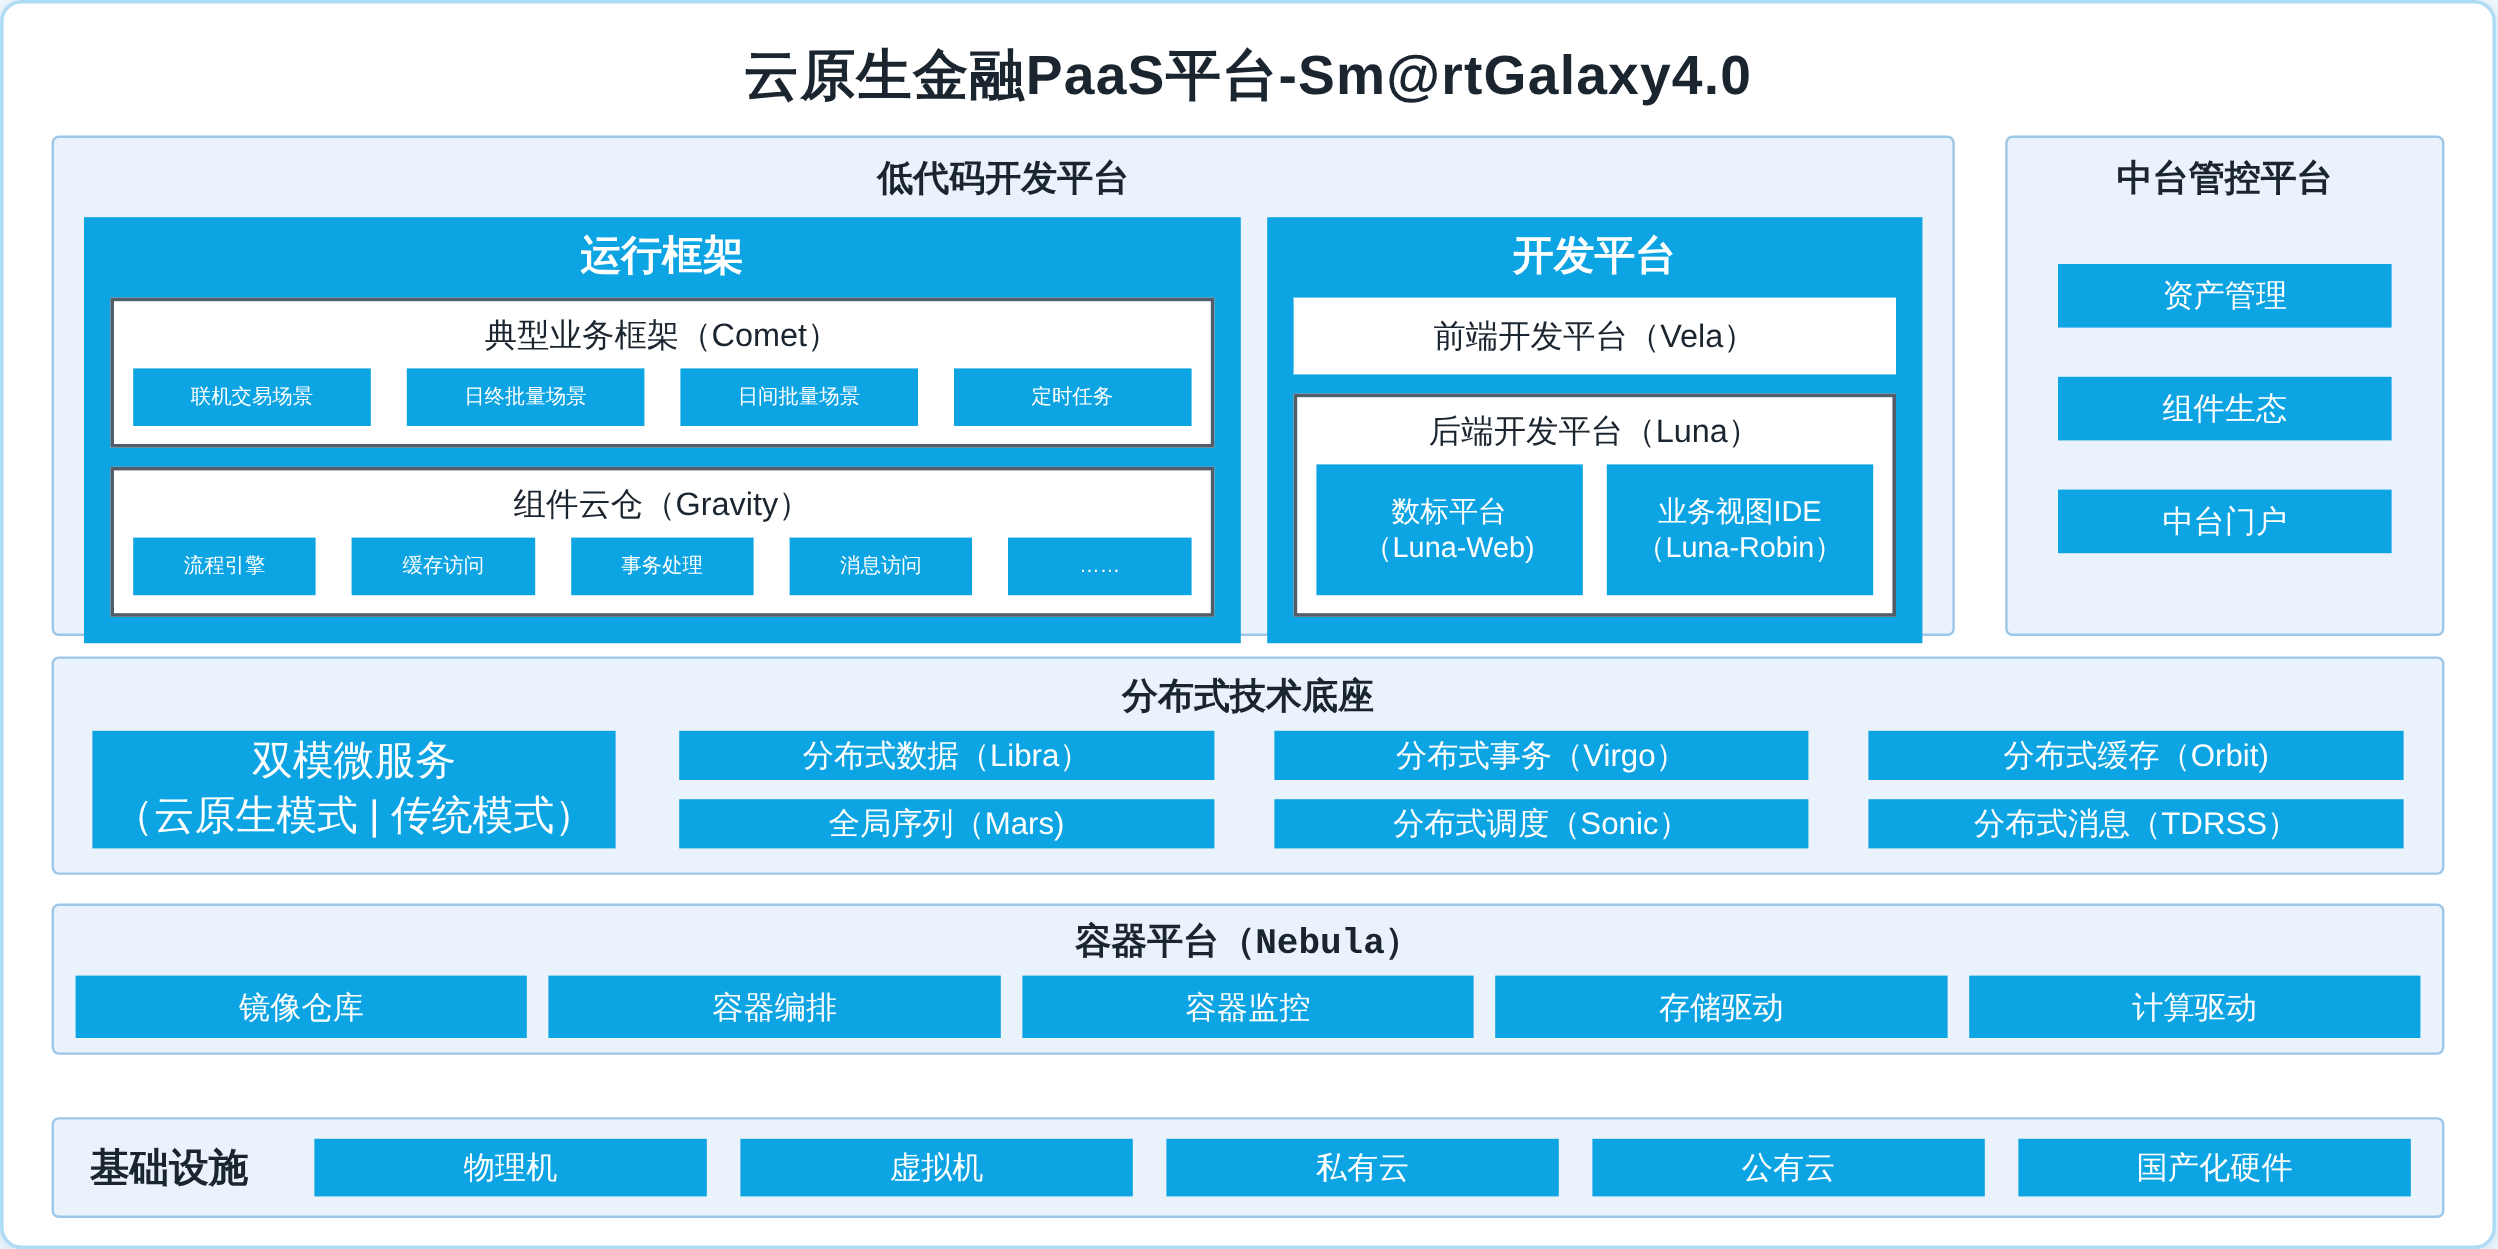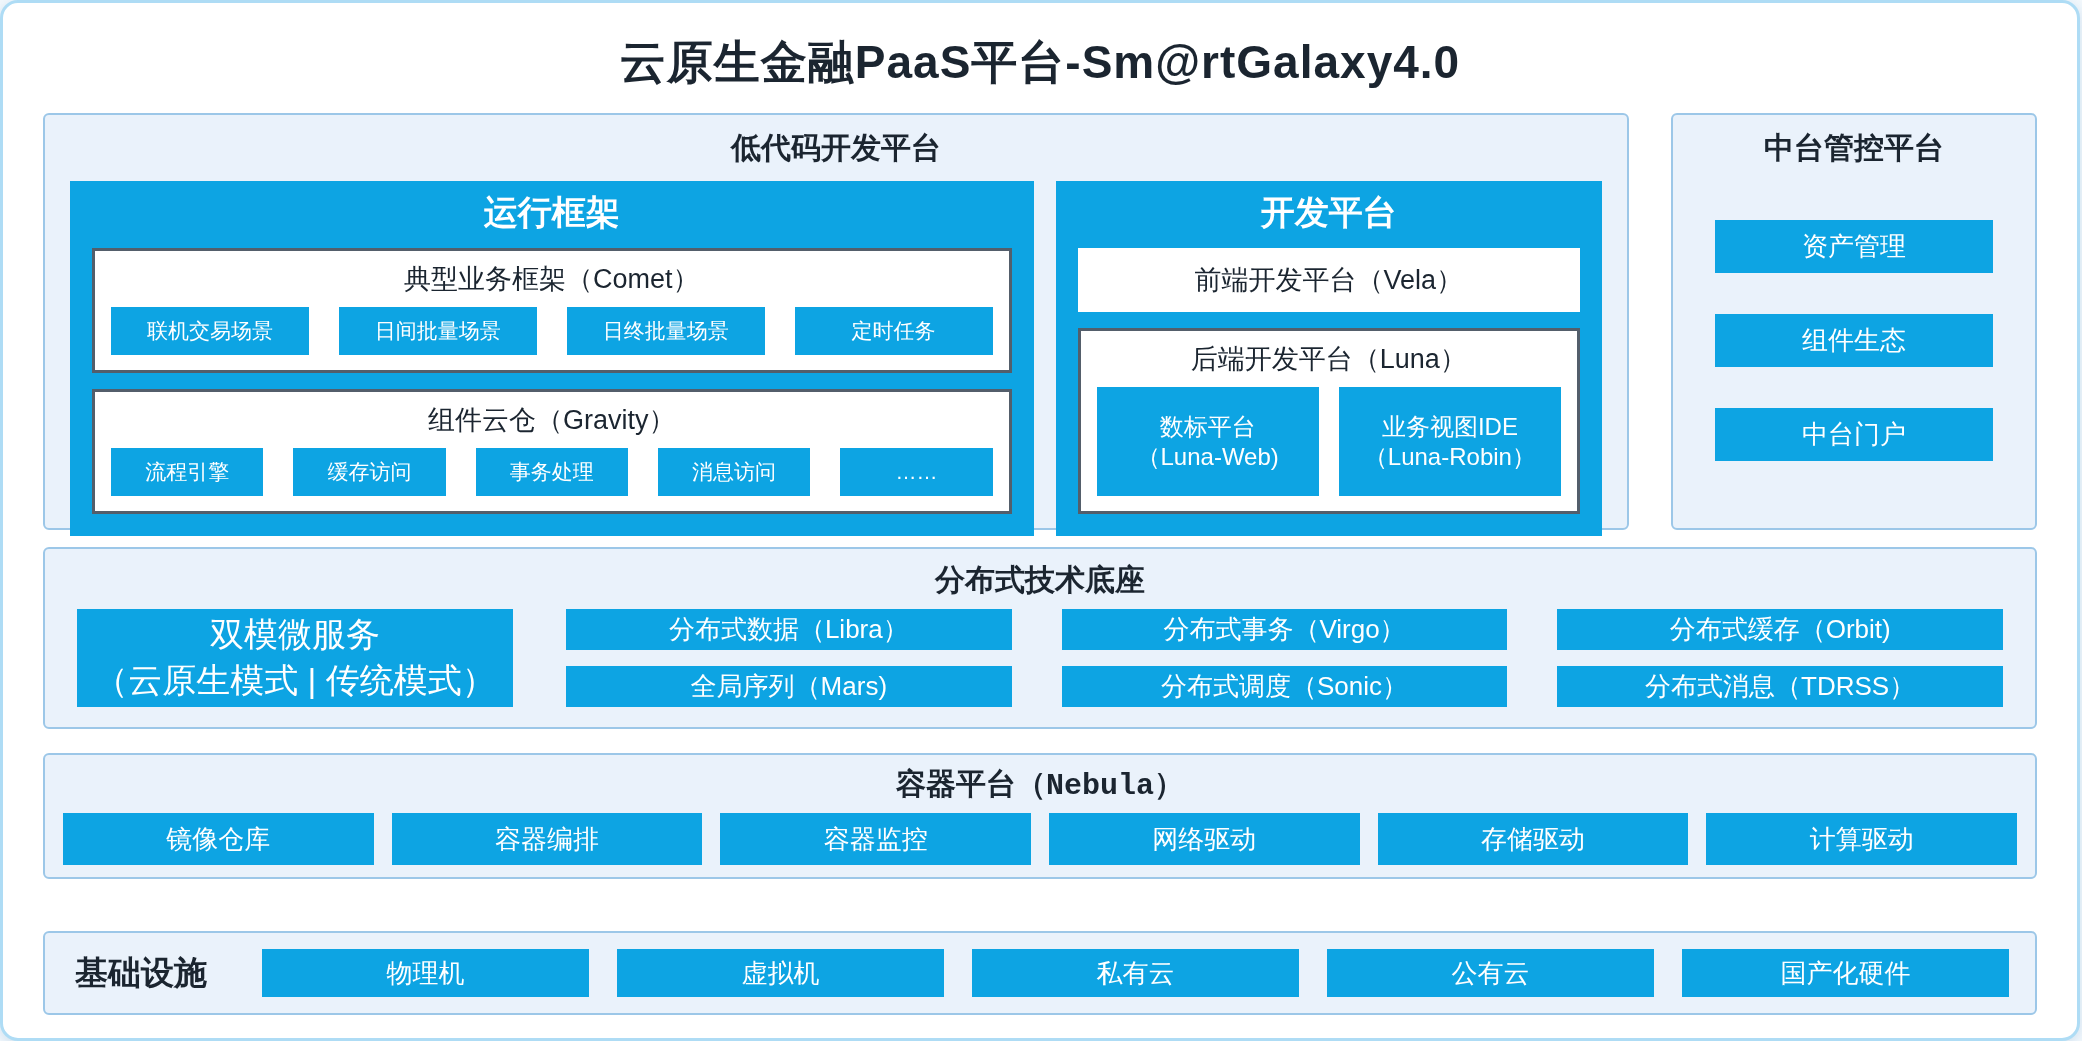--- a/index.html
+++ b/index.html
@@ -75,7 +75,7 @@
   .chip-row { display: flex; gap: 30px; flex: 1; }
   .chip {
     background: #0da4e3; color: #ffffff;
-    font-size: 21px; line-height: 1.25;
+    font-size: 17px; line-height: 1.25;
     display: flex; align-items: center; justify-content: center;
     text-align: center; flex: 1; min-height: 48px;
   }

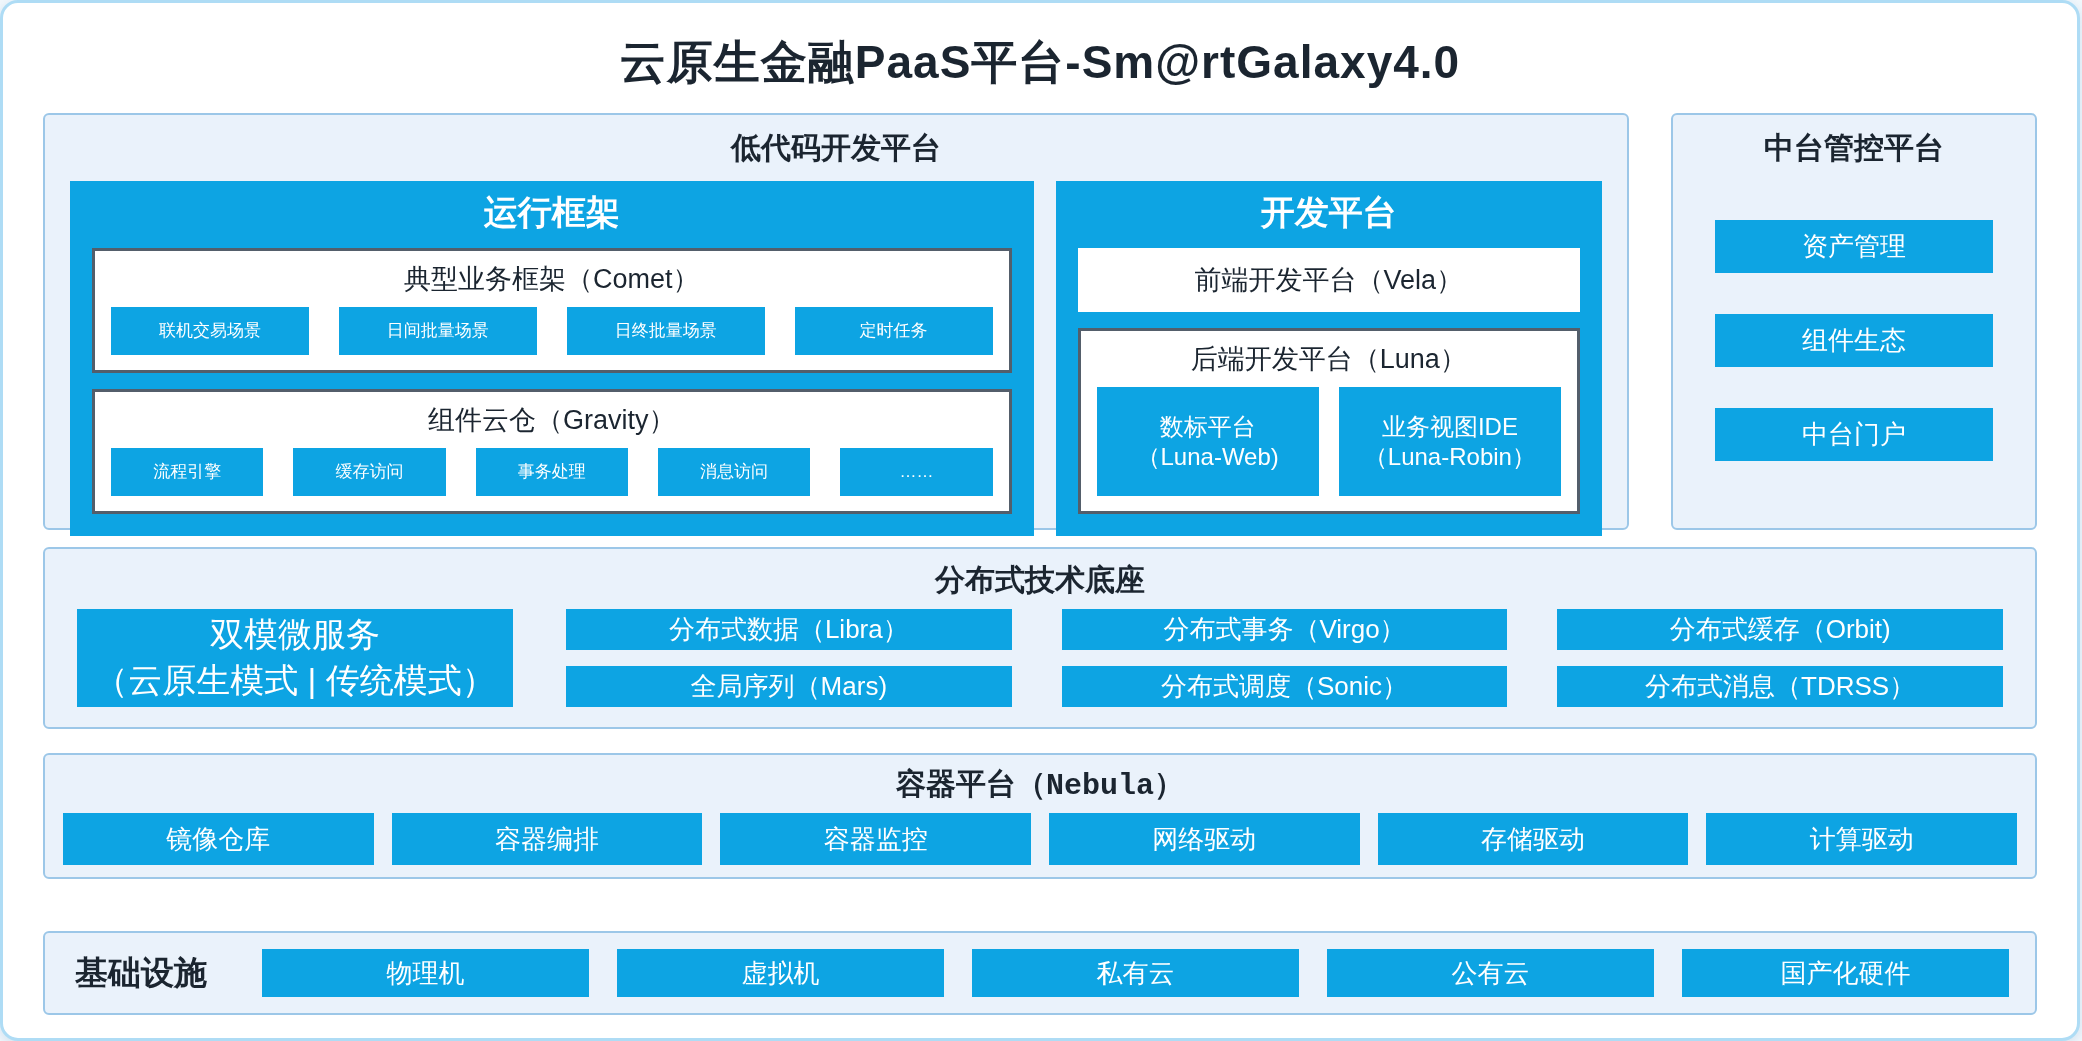--- a/index.html
+++ b/index.html
@@ -152,8 +152,8 @@
             <div class="whitebox-title">典型业务框架（Comet）</div>
             <div class="chip-row">
               <div class="chip">联机交易场景</div>
+              <div class="chip">日终批量场景</div>
               <div class="chip">日间批量场景</div>
-              <div class="chip">日终批量场景</div>
               <div class="chip">定时任务</div>
             </div>
           </div>

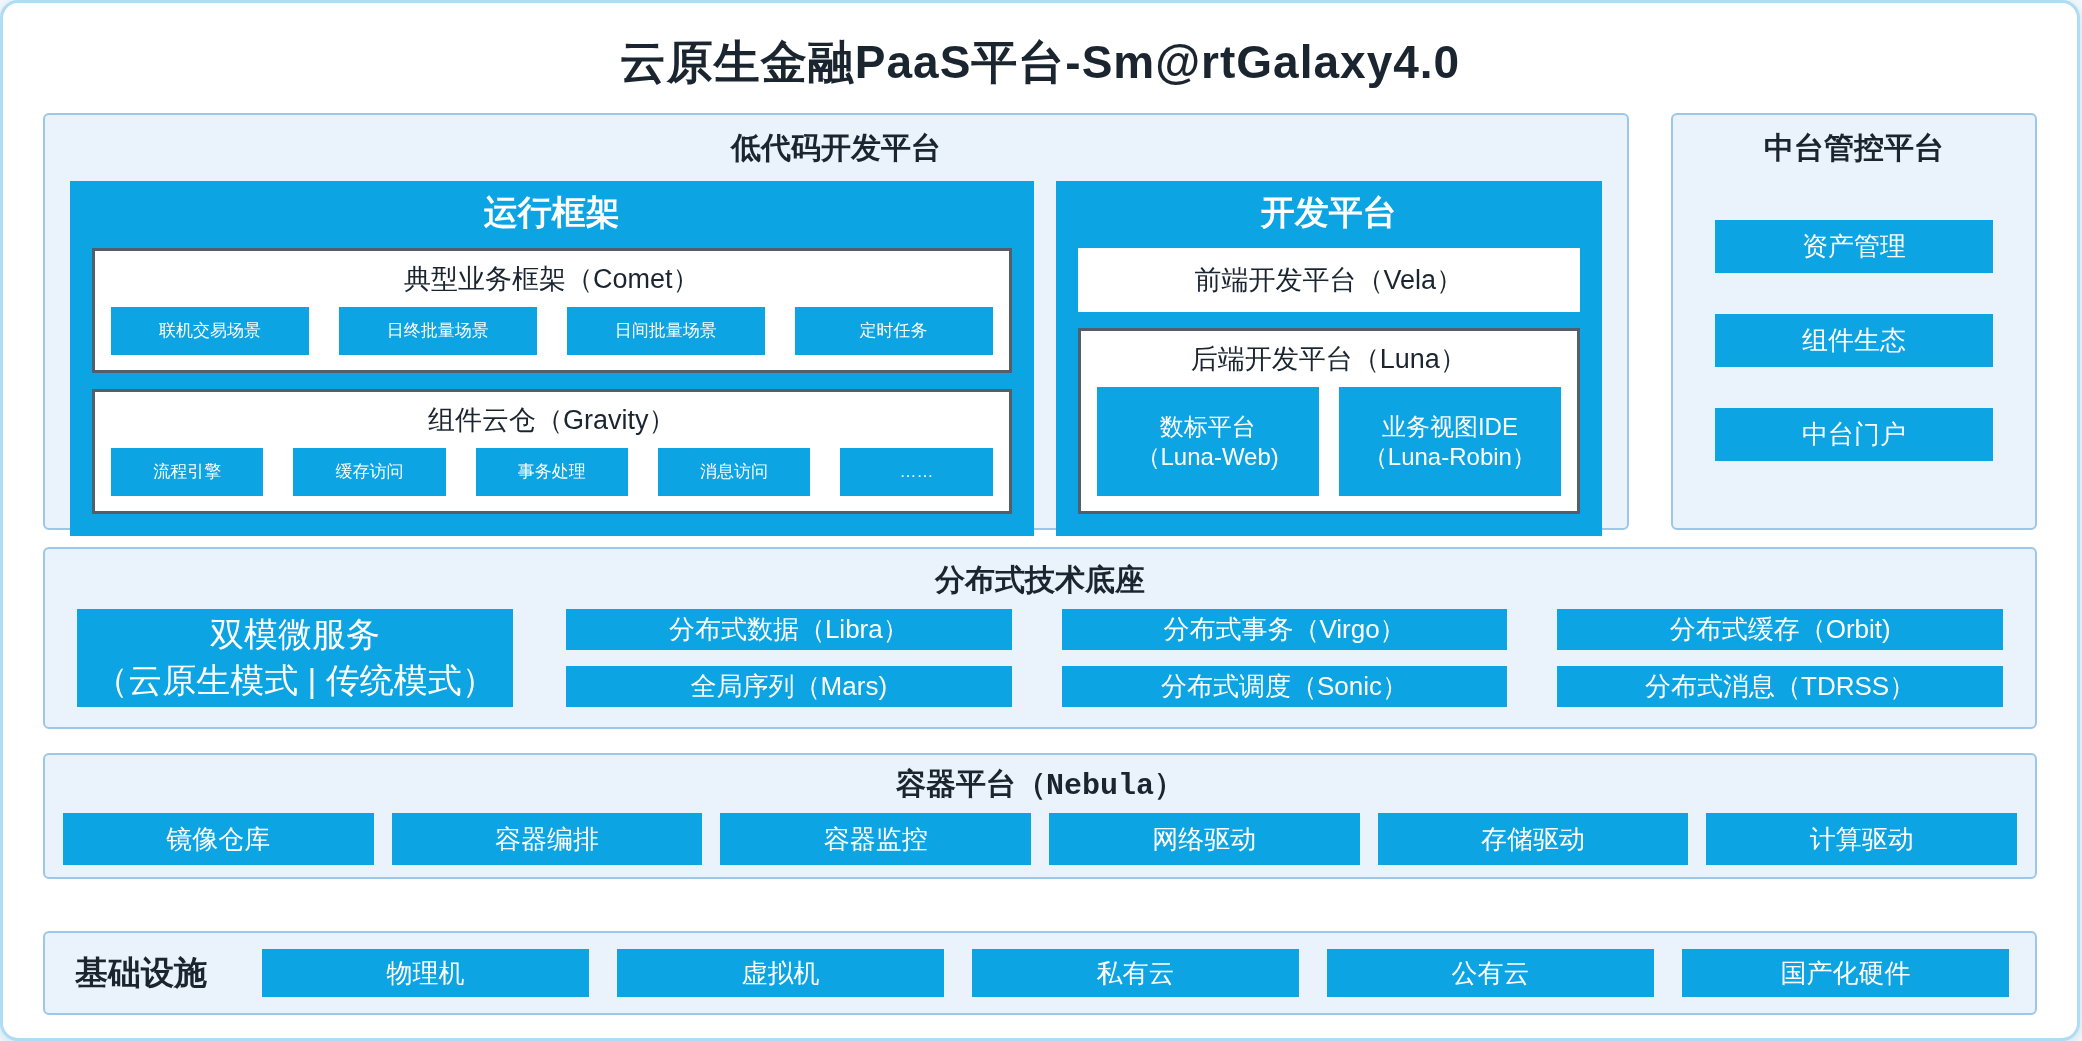--- a/index.html
+++ b/index.html
@@ -228,7 +228,6 @@
       <div class="chip">镜像仓库</div>
       <div class="chip">容器编排</div>
       <div class="chip">容器监控</div>
-      <div class="chip">网络驱动</div>
       <div class="chip">存储驱动</div>
       <div class="chip">计算驱动</div>
     </div>

